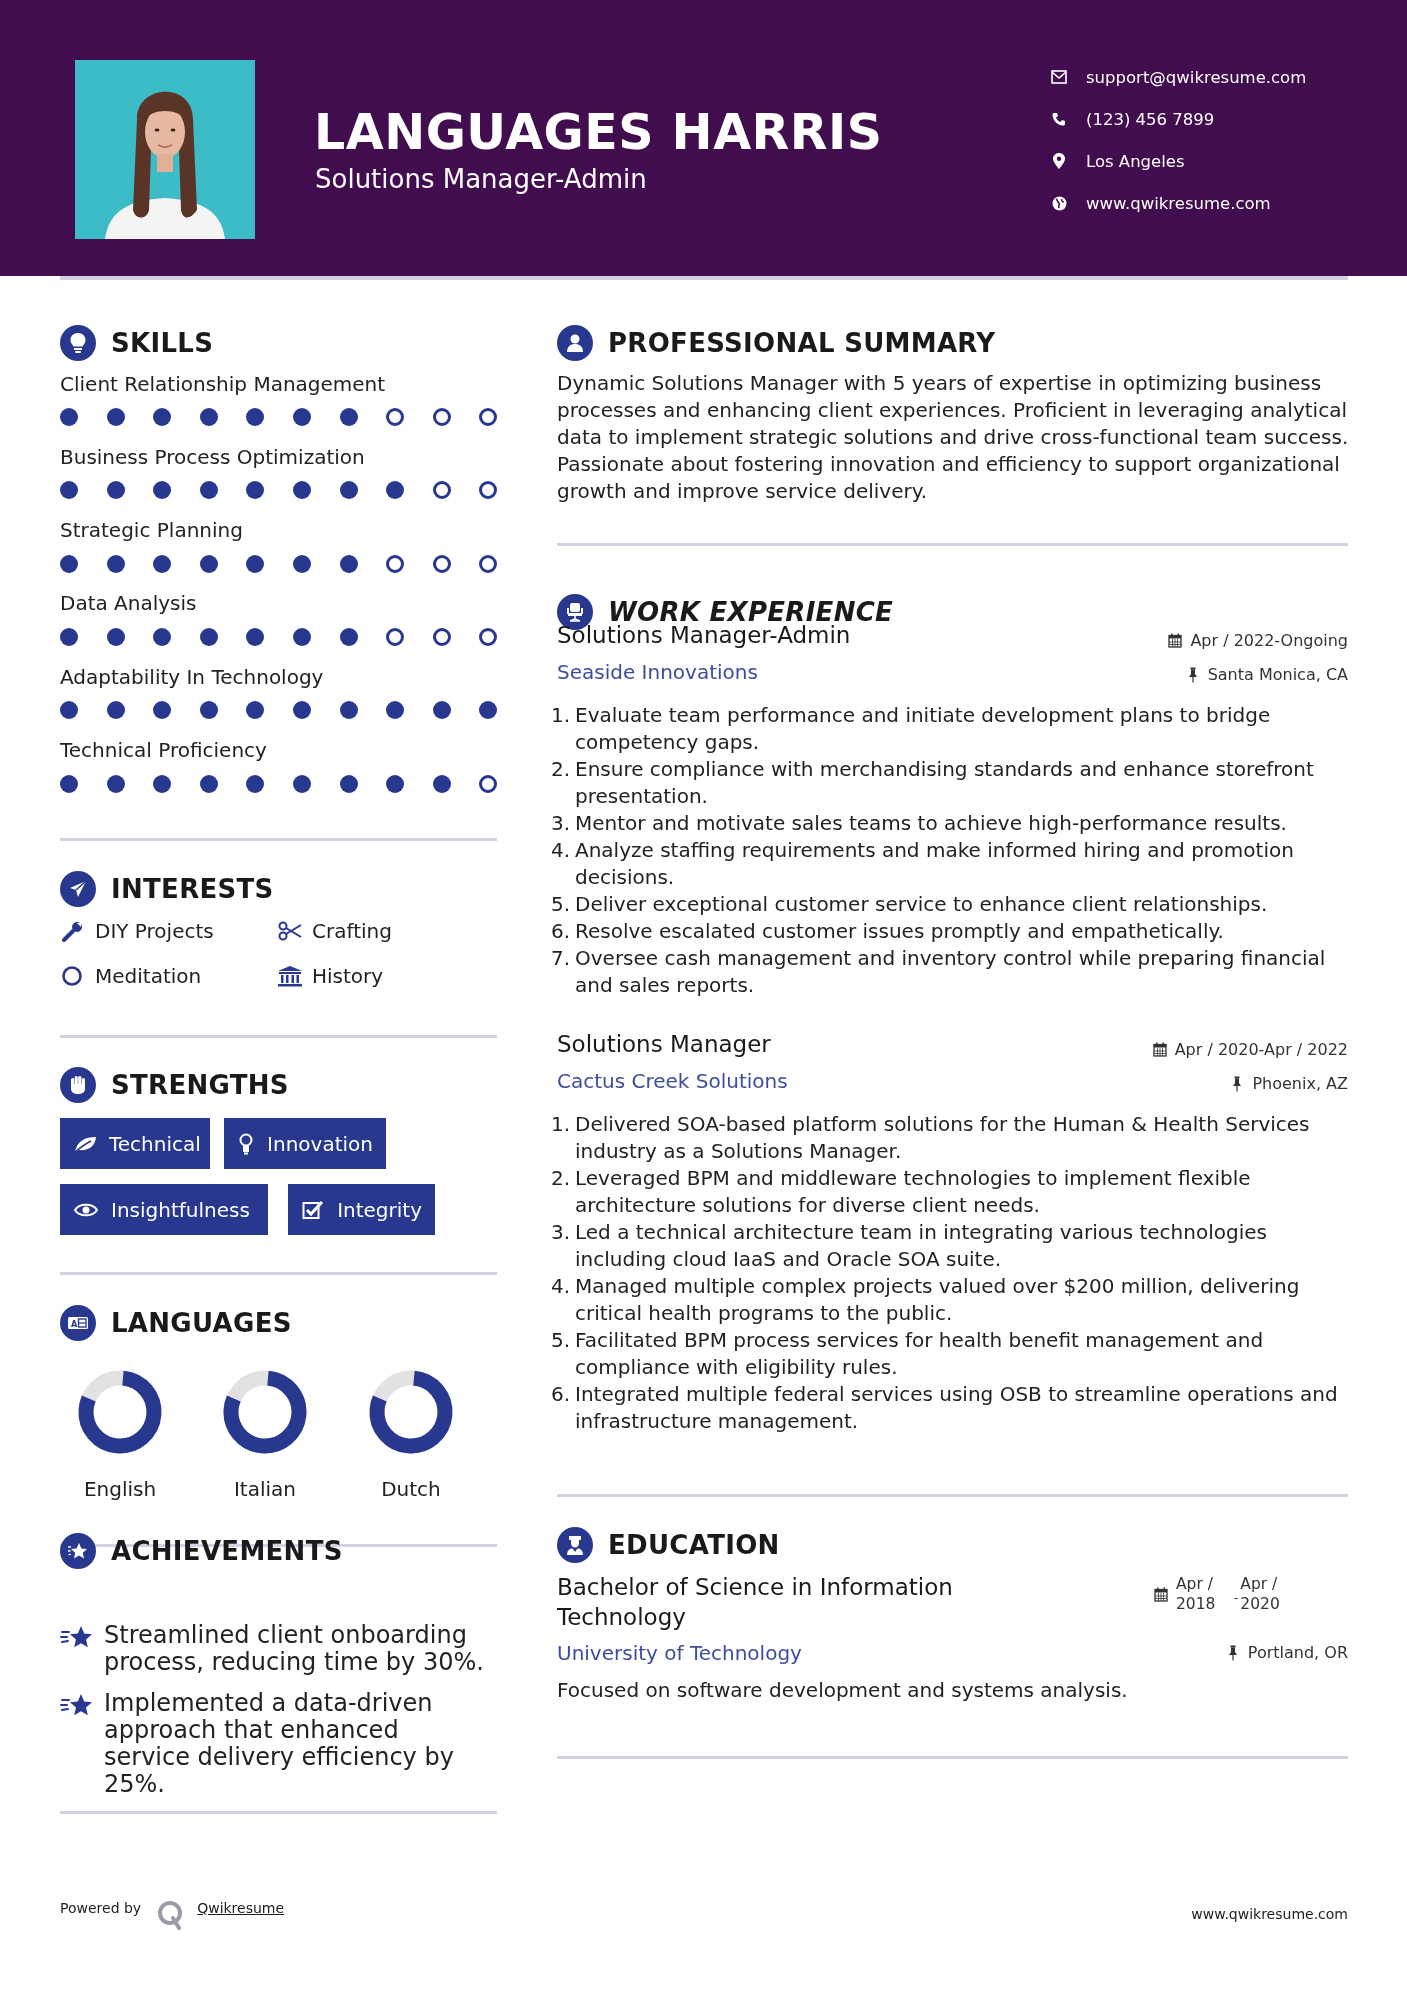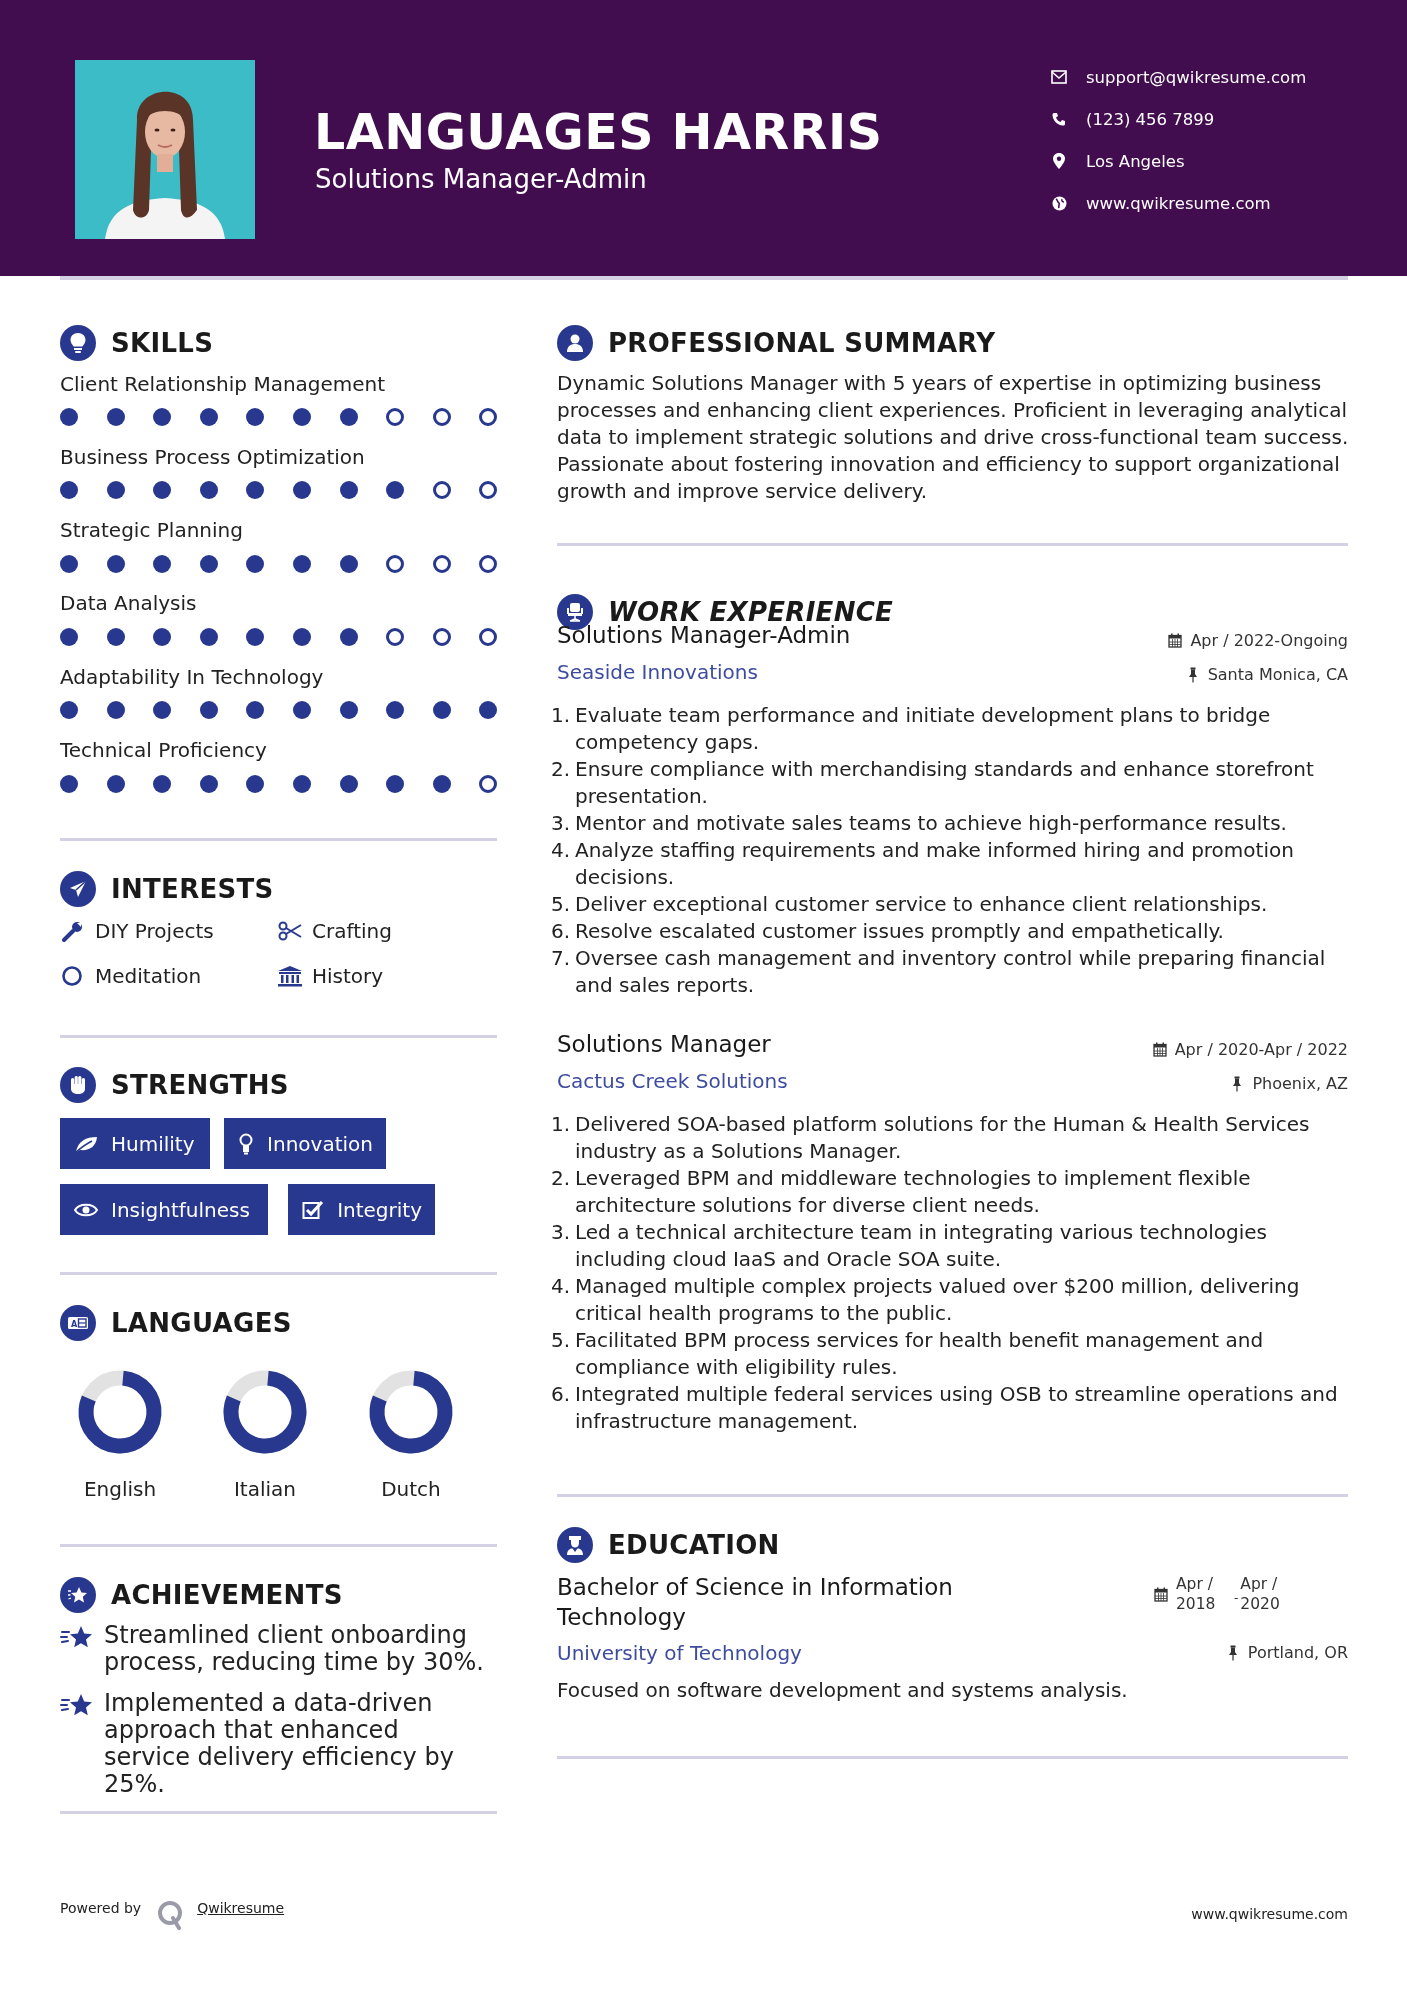--- a/index.html
+++ b/index.html
@@ -285,7 +285,7 @@
         <path d="M2 17 C8 12, 12 9, 18 6" stroke="#28388f" stroke-width="1.5" fill="none"></path>
       </svg>
   </span>
-  <span>Humility</span>
+  <span>Technical</span>
 </div>
 <div class="chip" style="left:224px; top:1118px; width:162px;">
   <span class="chi">

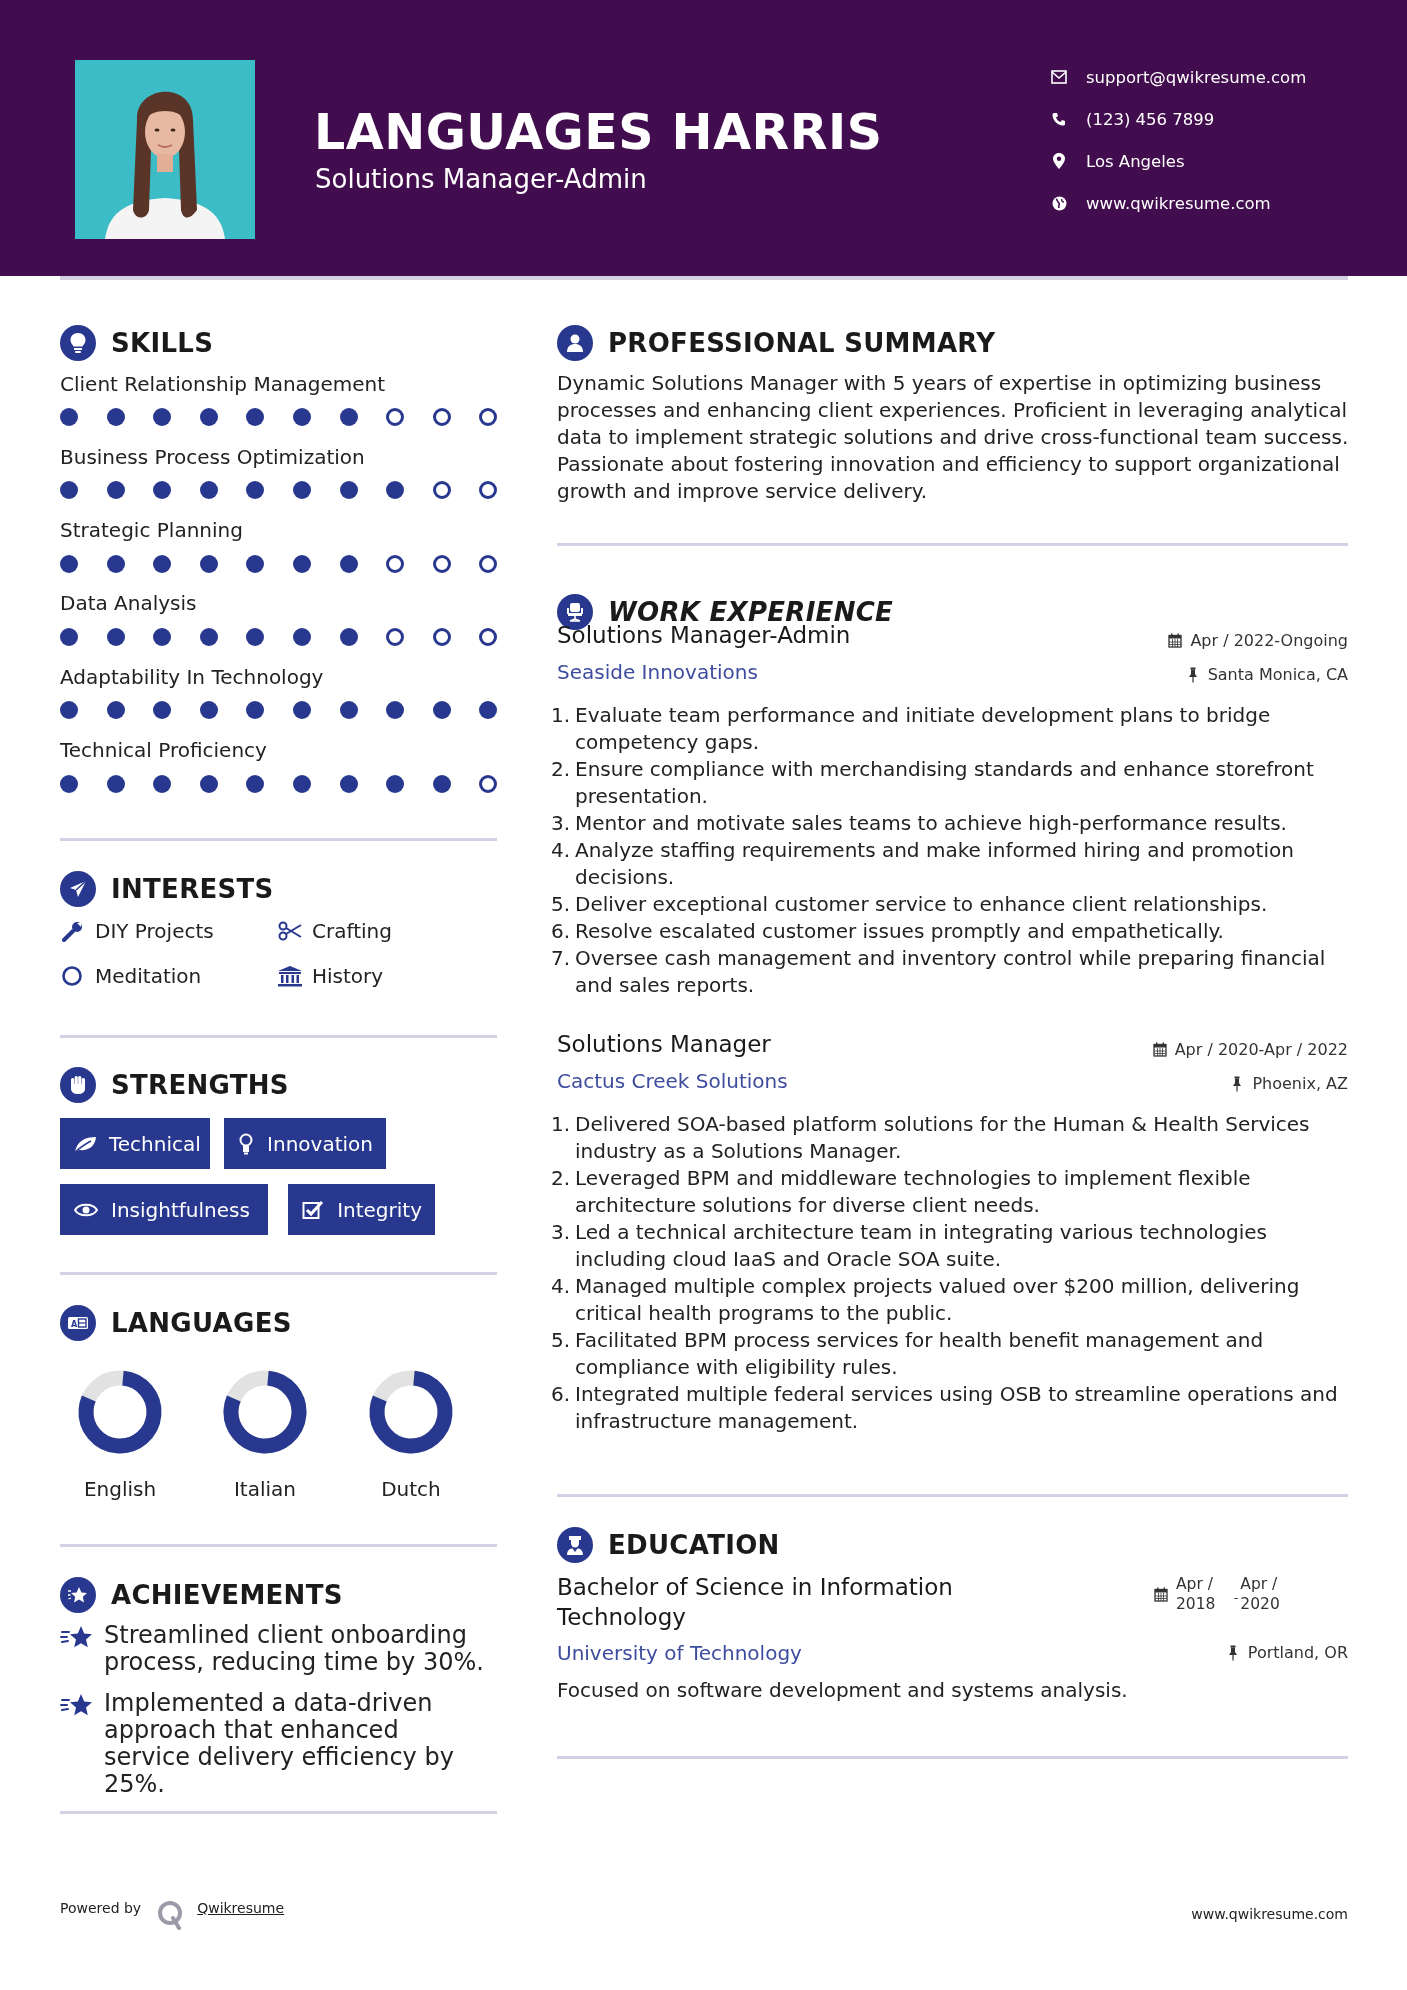--- a/index.html
+++ b/index.html
@@ -354,7 +354,7 @@
 
 <div class="divider" style="left:60px; top:1544px; width:437px;"></div>
 
-<div class="section-head" style="left:60px; top:1577px;">
+<div class="section-head" style="left:60px; top:1533px;">
   <span class="sec-icon">
     <svg width="22" height="22" viewBox="0 0 22 22">
         <path d="M12 3 L14.4 8.4 L20 9 L15.8 12.8 L17 18.5 L12 15.6 L7 18.5 L8.2 12.8 L4 9 L9.6 8.4 Z" fill="#fff"></path>

